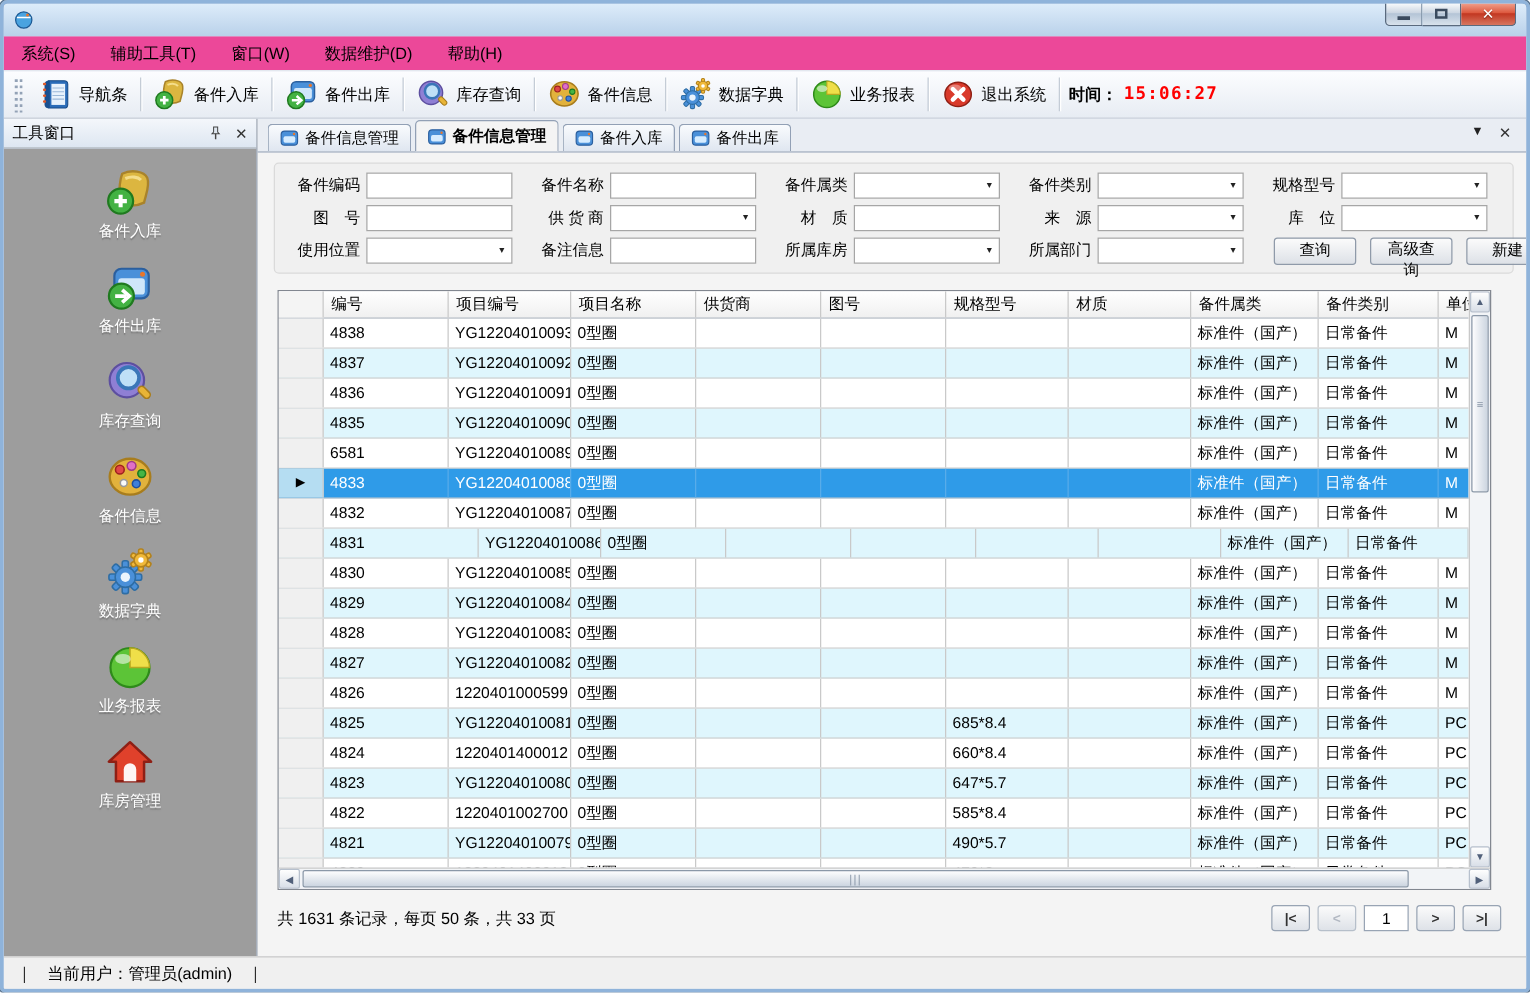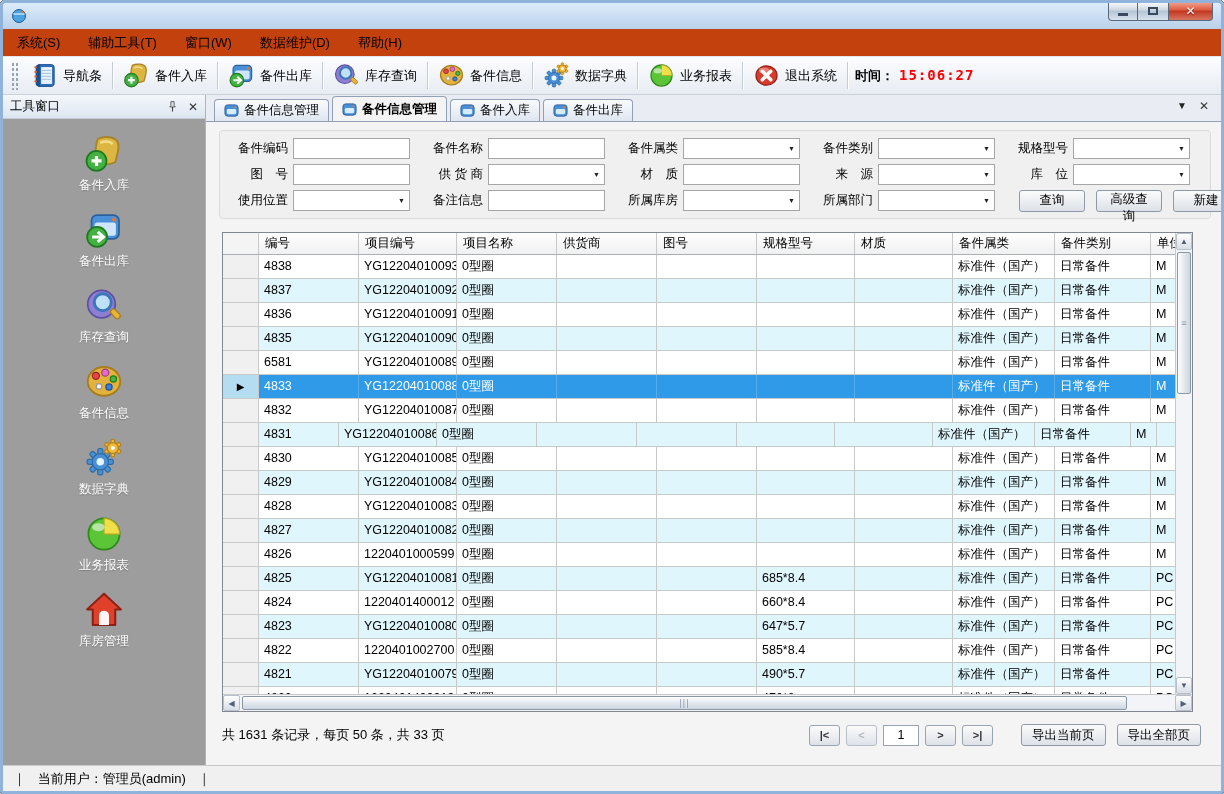--- a/index.html
+++ b/index.html
@@ -21,7 +21,7 @@
   .maxbox{width:10px;height:8px;border:2px solid #3a4a5e;background:transparent}
 
   
-  .menubar{height:27px;flex:none;background:#c2410c;display:flex;align-items:center;font-size:13px}
+  .menubar{height:27px;flex:none;background:#ec4899;display:flex;align-items:center;font-size:13px}
   .menu-item{padding:5px 14px}
 
   

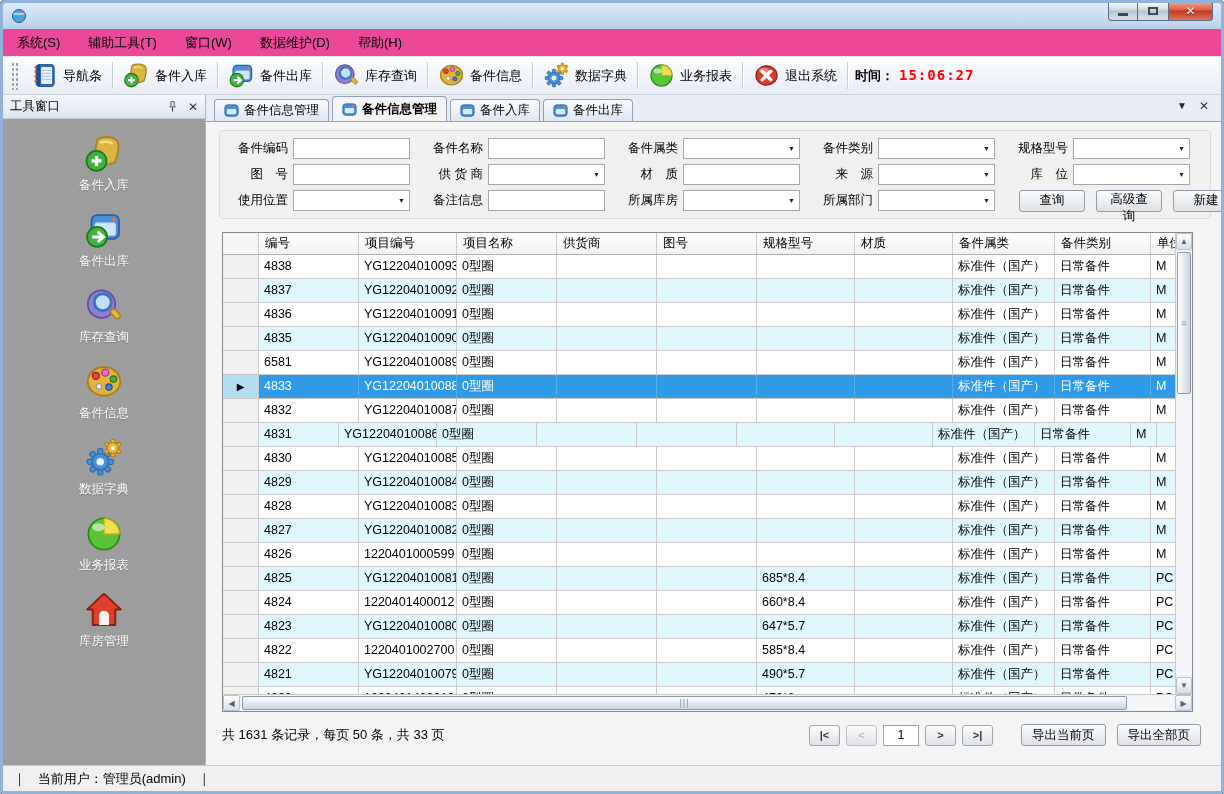--- a/index.html
+++ b/index.html
@@ -630,7 +630,7 @@
                 </div>
                 <div class="g-row alt">
                   <div class="g-ind"></div>
-                  <div class="g-cell" style="width:80px">4831</div>
+                  <div class="g-cell" style="width:124px">4831</div>
                   <div class="g-cell" style="width:98px">YG12204010086</div>
                   <div class="g-cell" style="width:100px">0型圈</div>
                   <div class="g-cell" style="width:100px"></div>

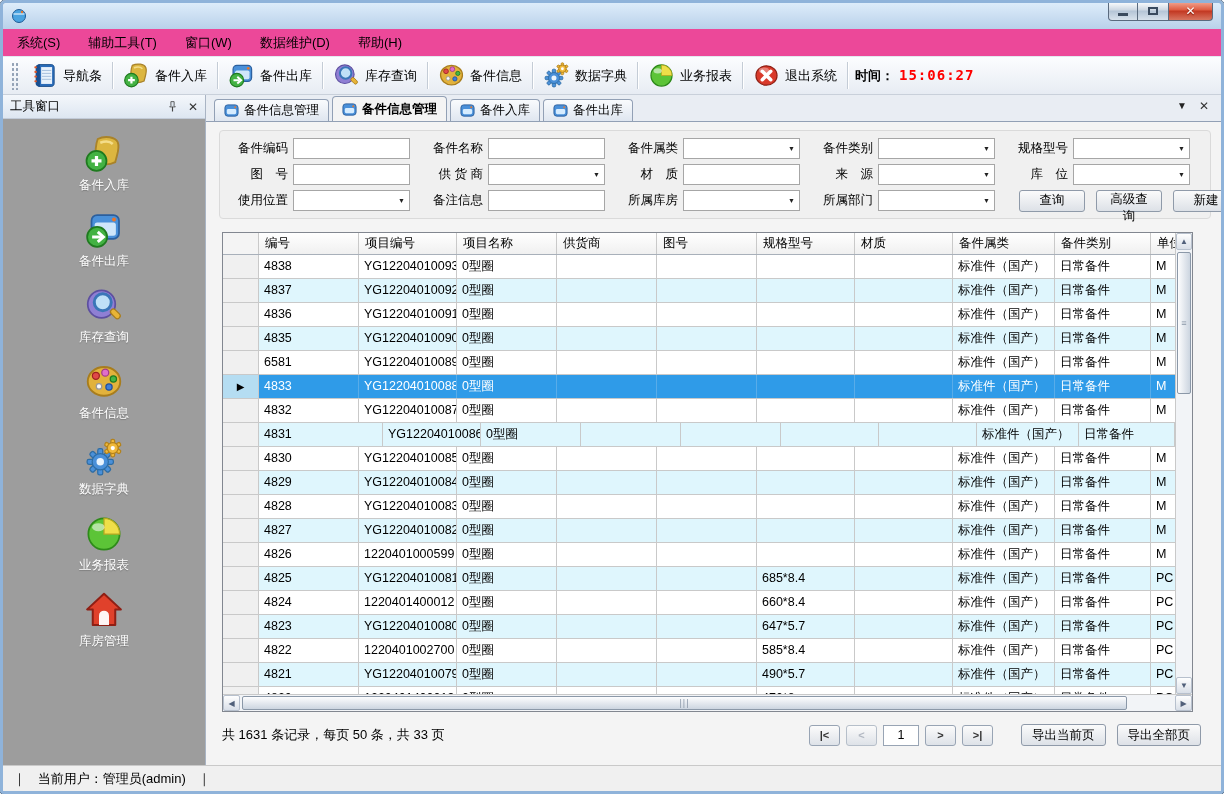--- a/index.html
+++ b/index.html
@@ -807,10 +807,6 @@
               <div class="pg-btn">&gt;</div>
               <div class="pg-btn">&gt;|</div>
             </span>
-          <span class="export-btns">
-            <button class="exp-btn">导出当前页</button>
-            <button class="exp-btn">导出全部页</button>
-          </span>
         </div>
       </div>
     </div>

